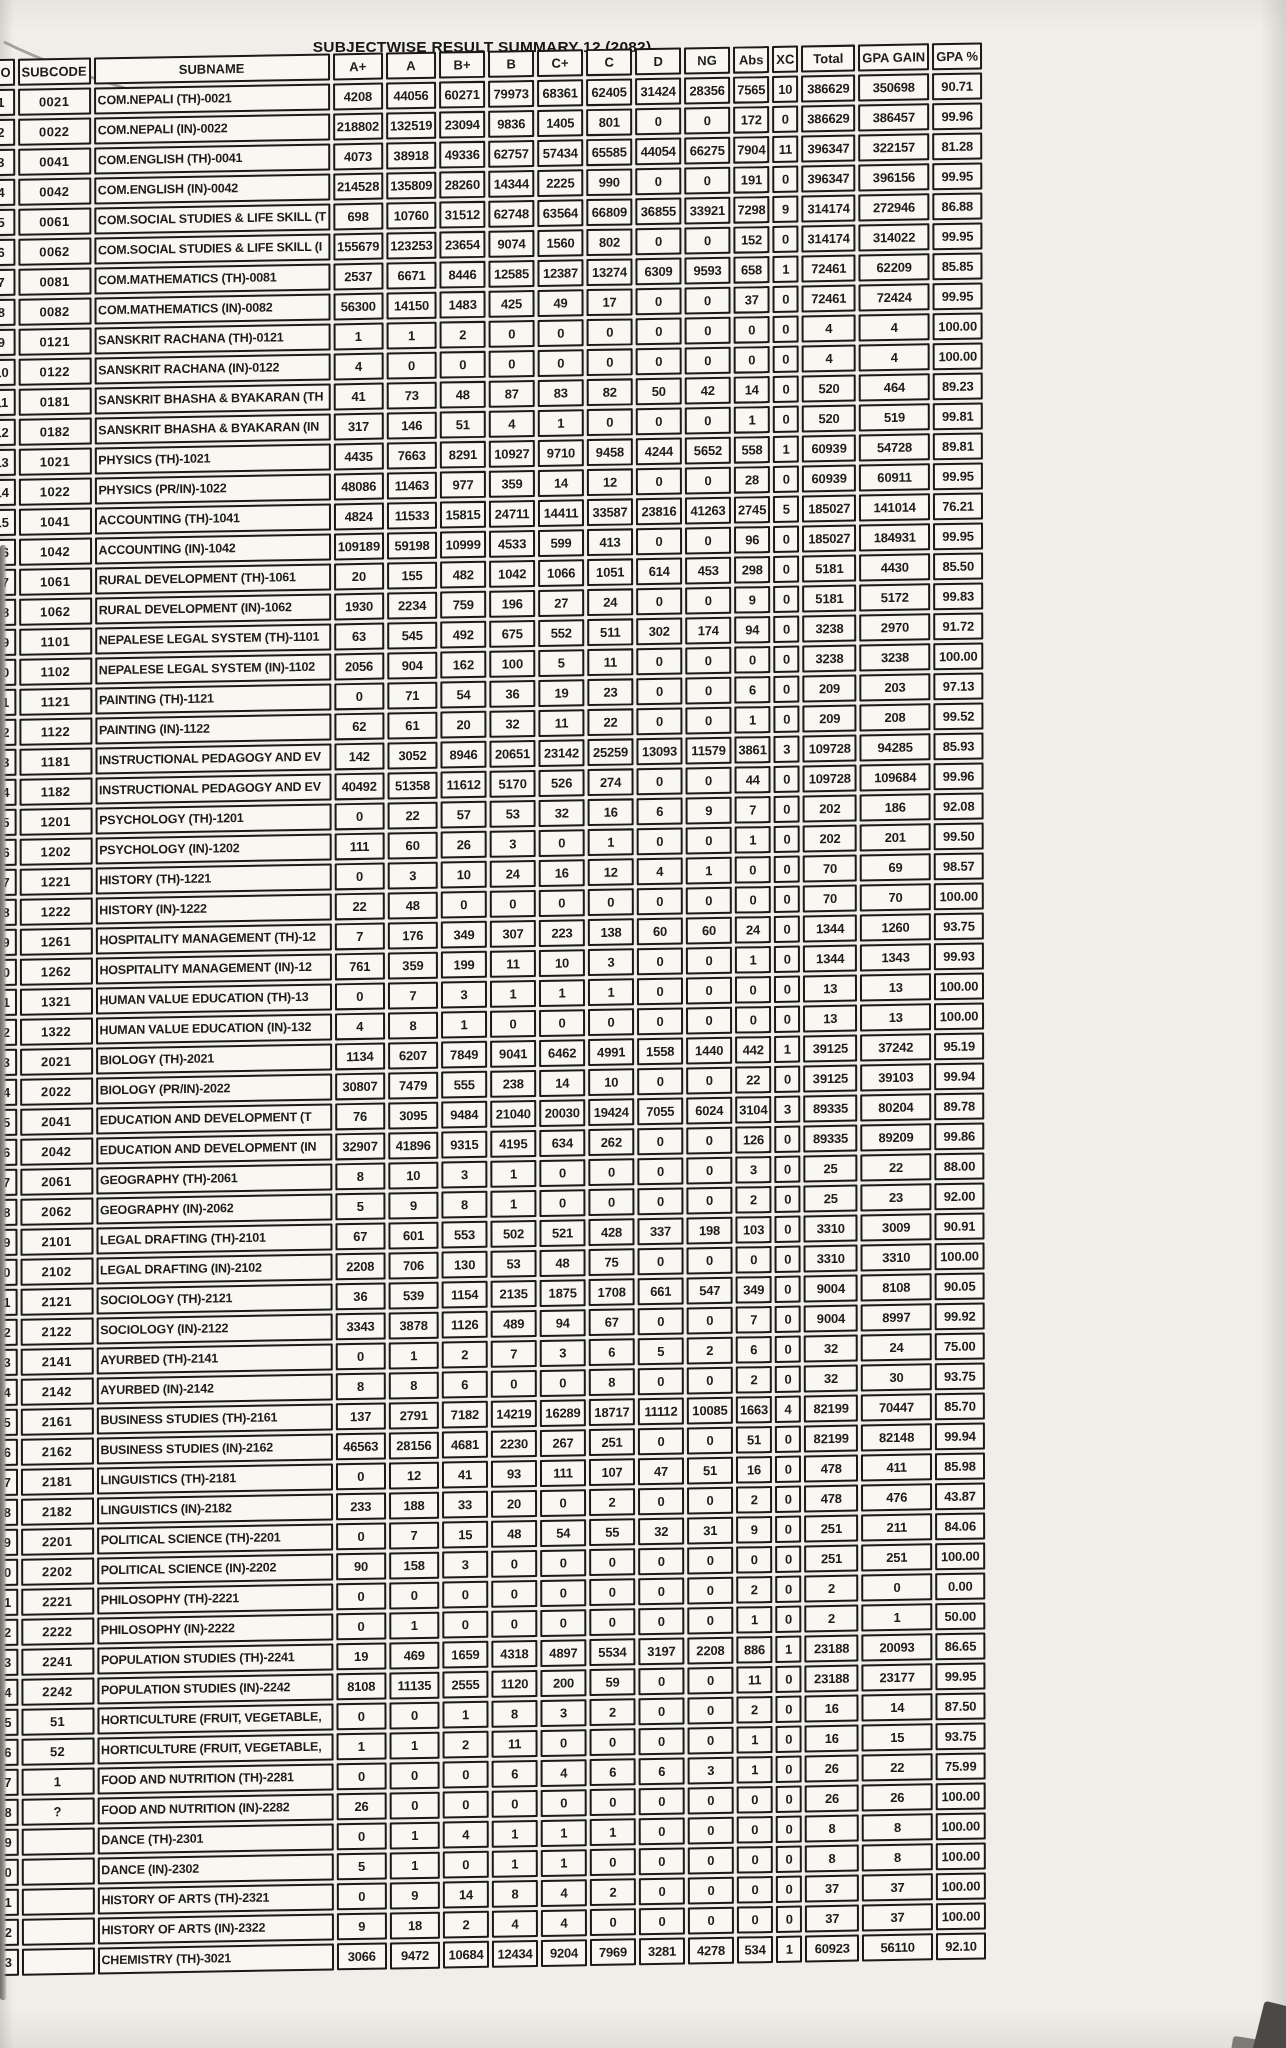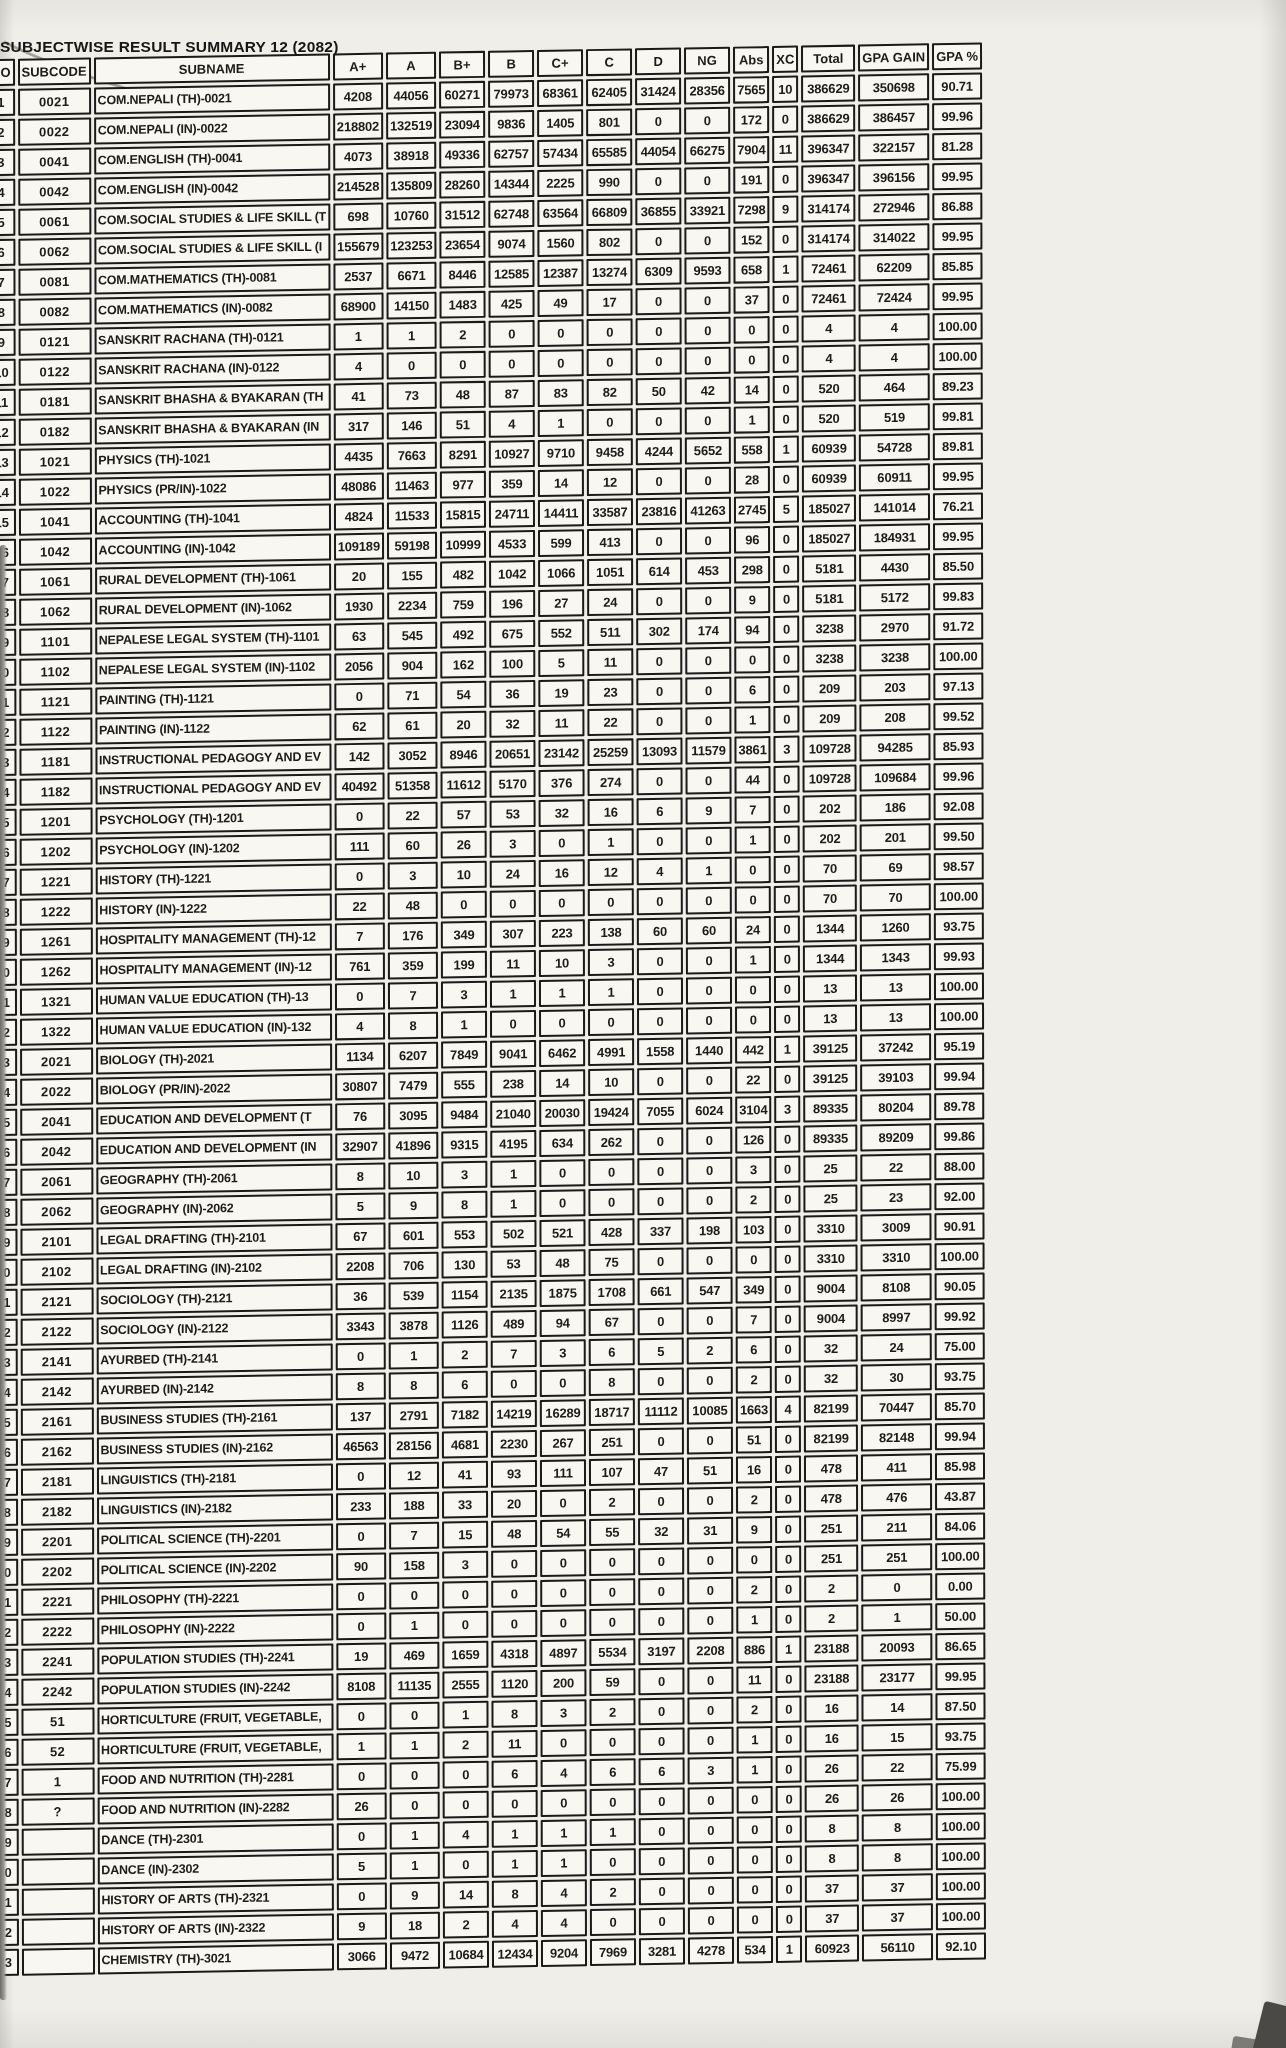--- a/index.html
+++ b/index.html
@@ -33,7 +33,7 @@
     background:#7d7b76;transform:rotate(9deg);border-radius:3px;
   }
   .doc-title{
-    position:absolute;top:38px;left:0;width:964px;
+    position:absolute;top:38px;left:0;width:964px;text-align:center;
     font-size:15.5px;font-weight:700;color:#171614;letter-spacing:0.2px;
   }
   .sheet-table-wrap{

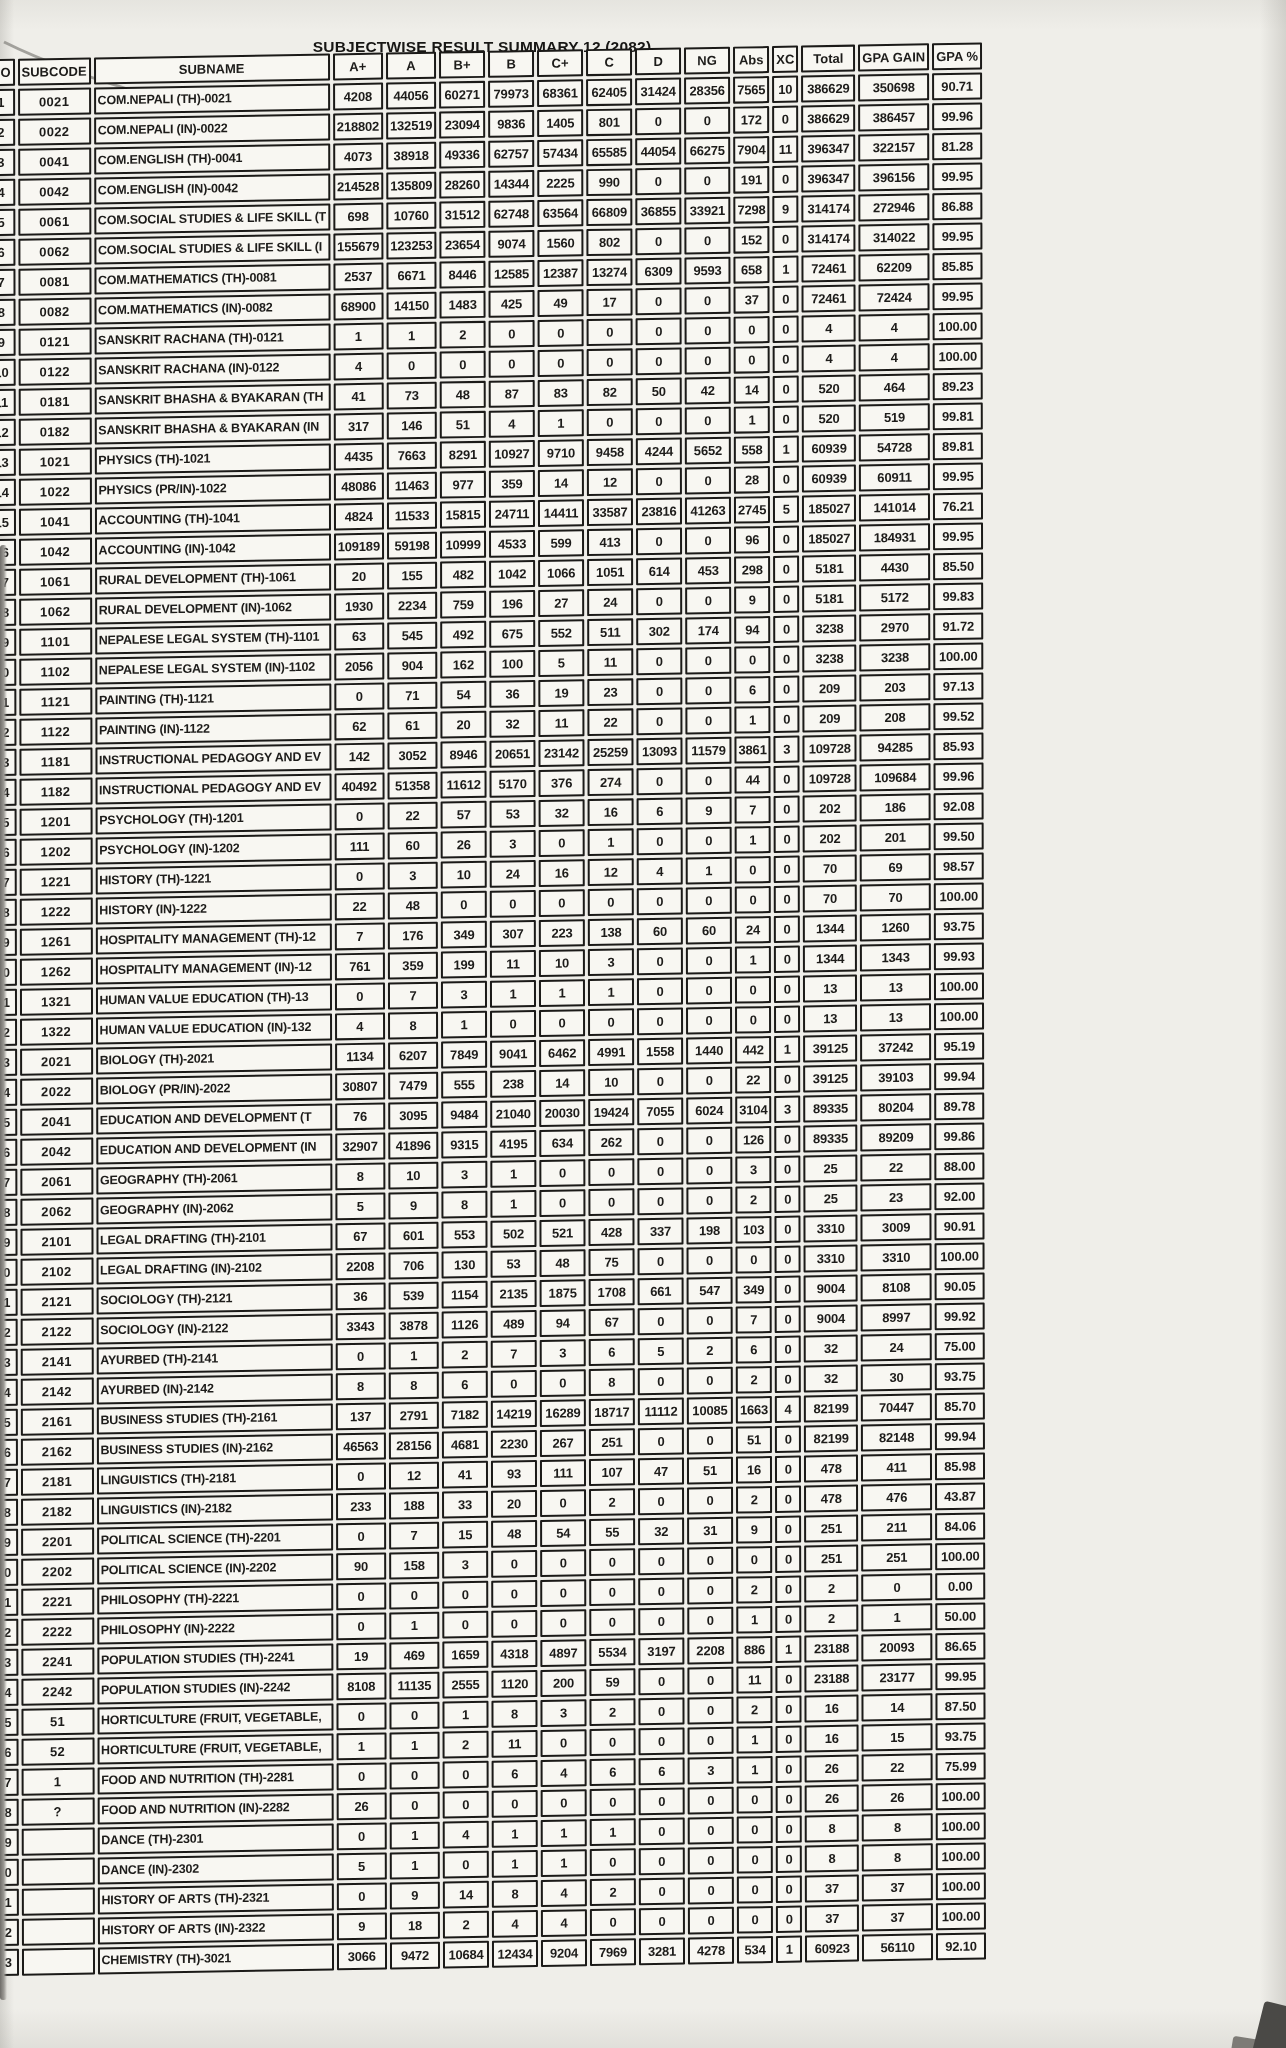--- a/index.html
+++ b/index.html
@@ -238,7 +238,7 @@
           <td class="c-no">8</td>
           <td class="c-sub">0082</td>
           <td class="c-name">COM.MATHEMATICS (IN)-0082</td>
-          <td class="c-num">68900</td>
+          <td class="c-num">56300</td>
           <td class="c-num">14150</td>
           <td class="c-num">1483</td>
           <td class="c-num">425</td>

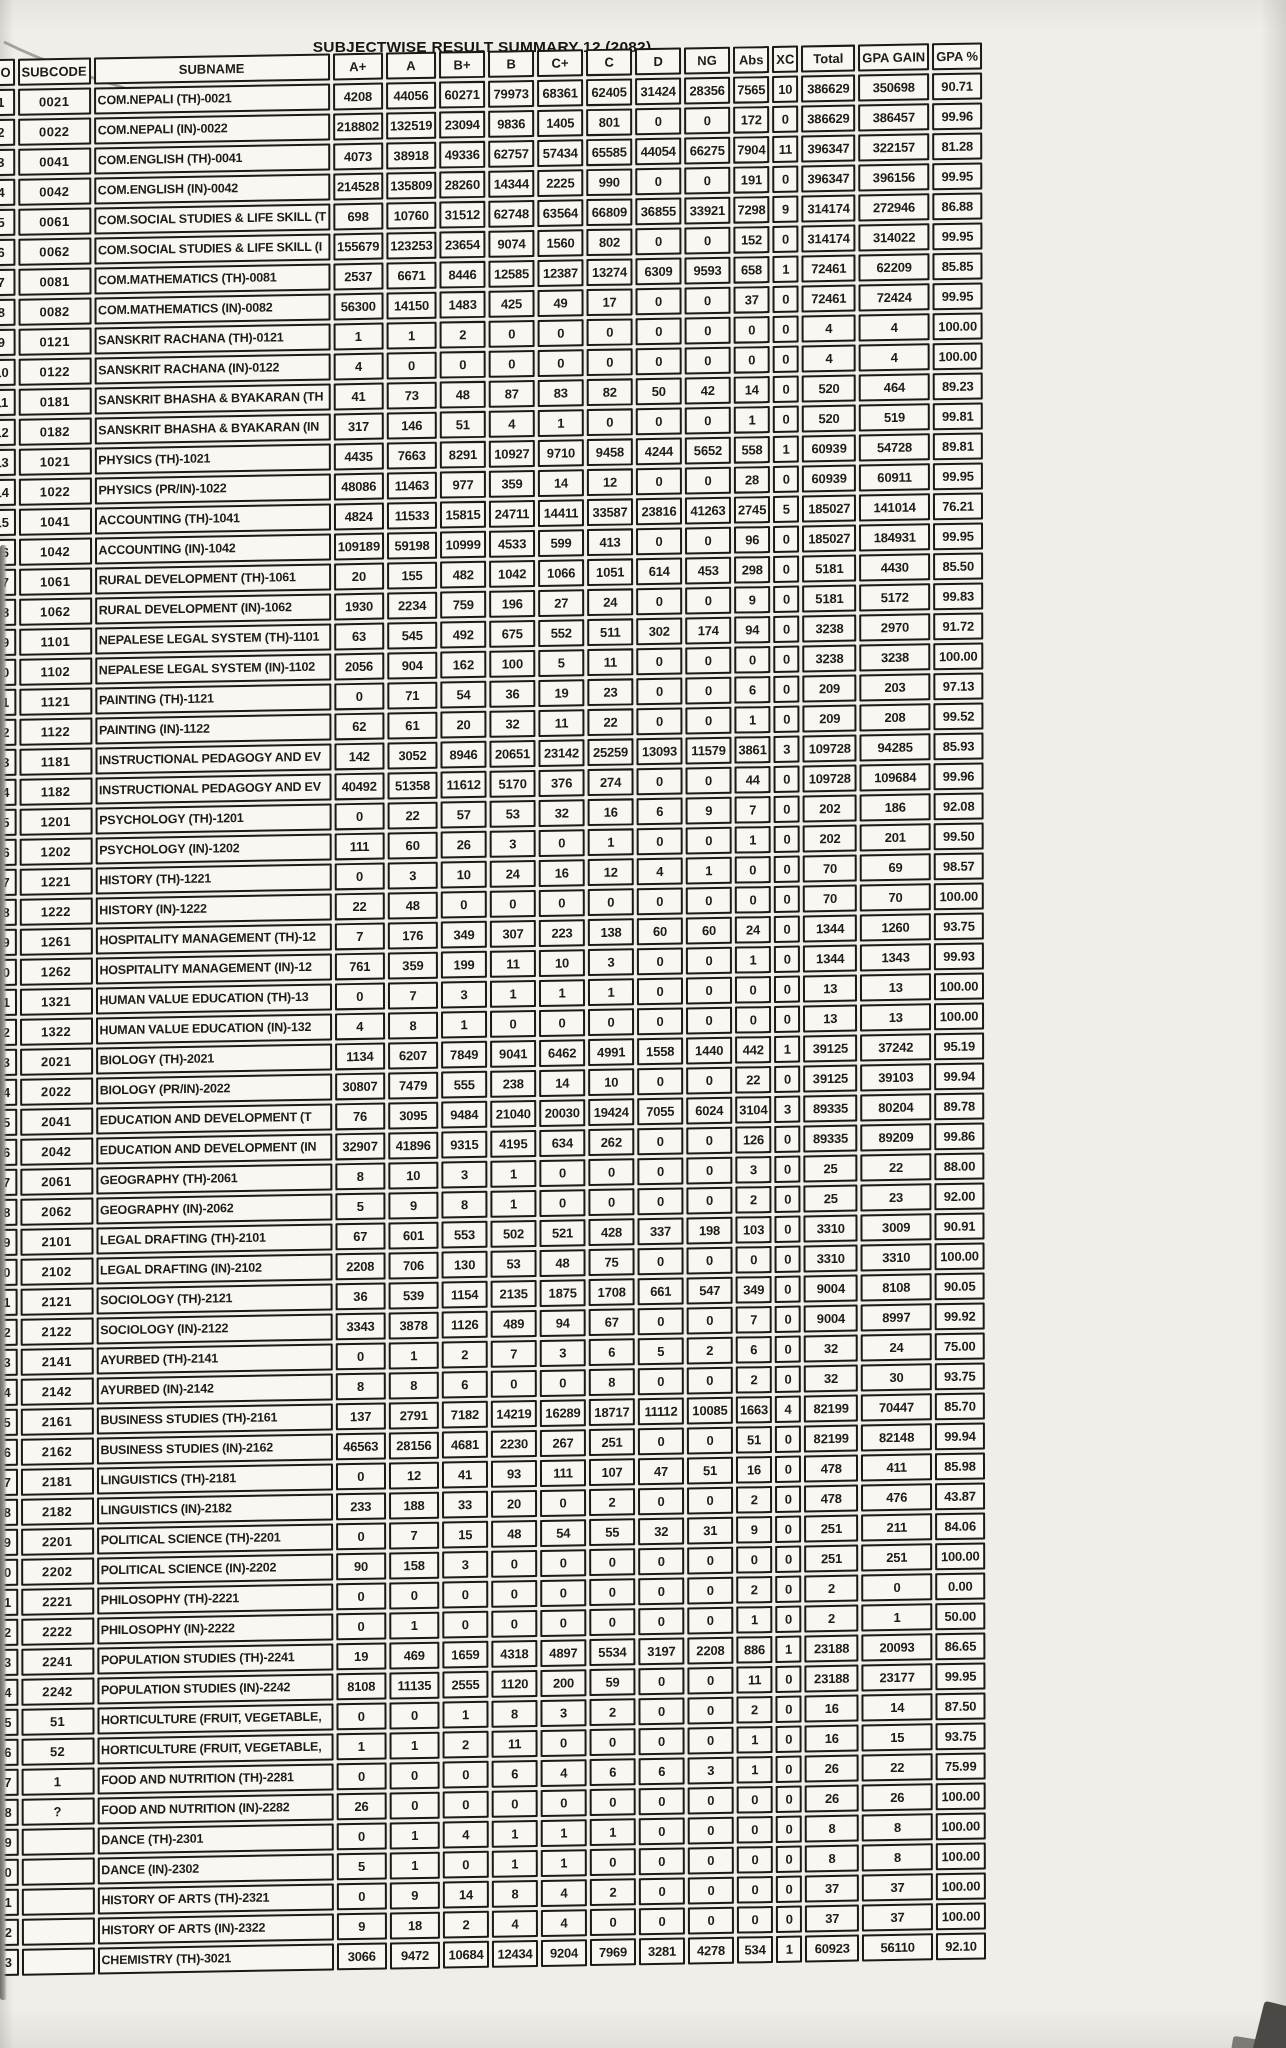--- a/index.html
+++ b/index.html
@@ -530,7 +530,7 @@
           <td class="c-num">51358</td>
           <td class="c-num">11612</td>
           <td class="c-num">5170</td>
-          <td class="c-num">376</td>
+          <td class="c-num">526</td>
           <td class="c-num">274</td>
           <td class="c-num">0</td>
           <td class="c-num">0</td>

